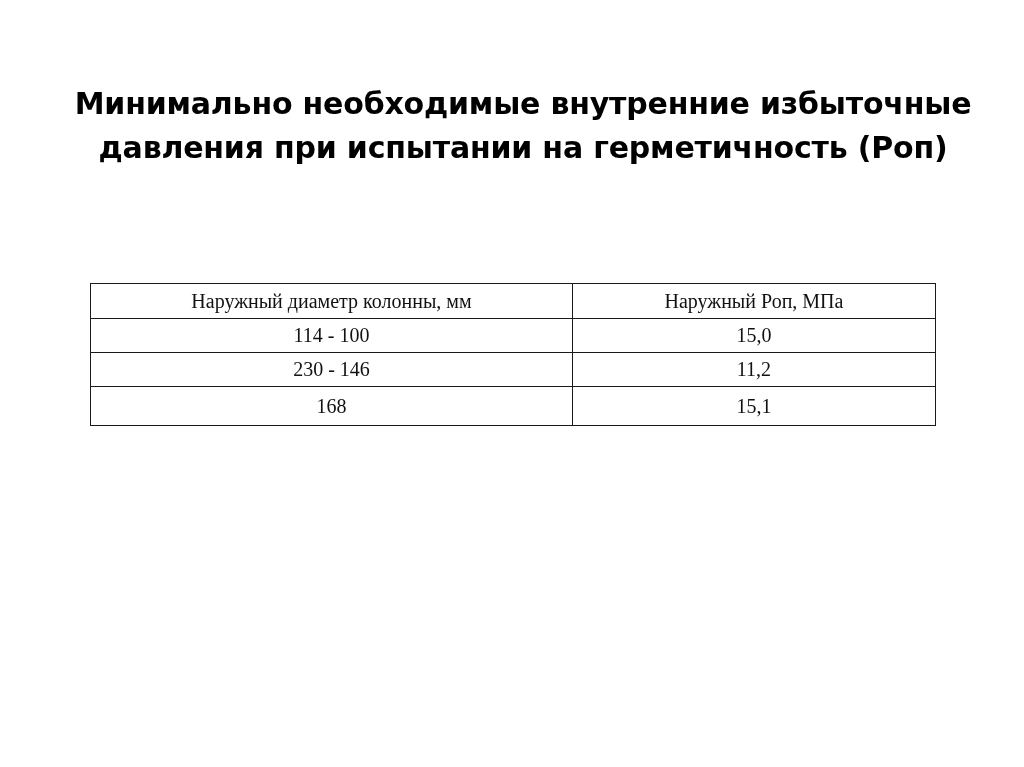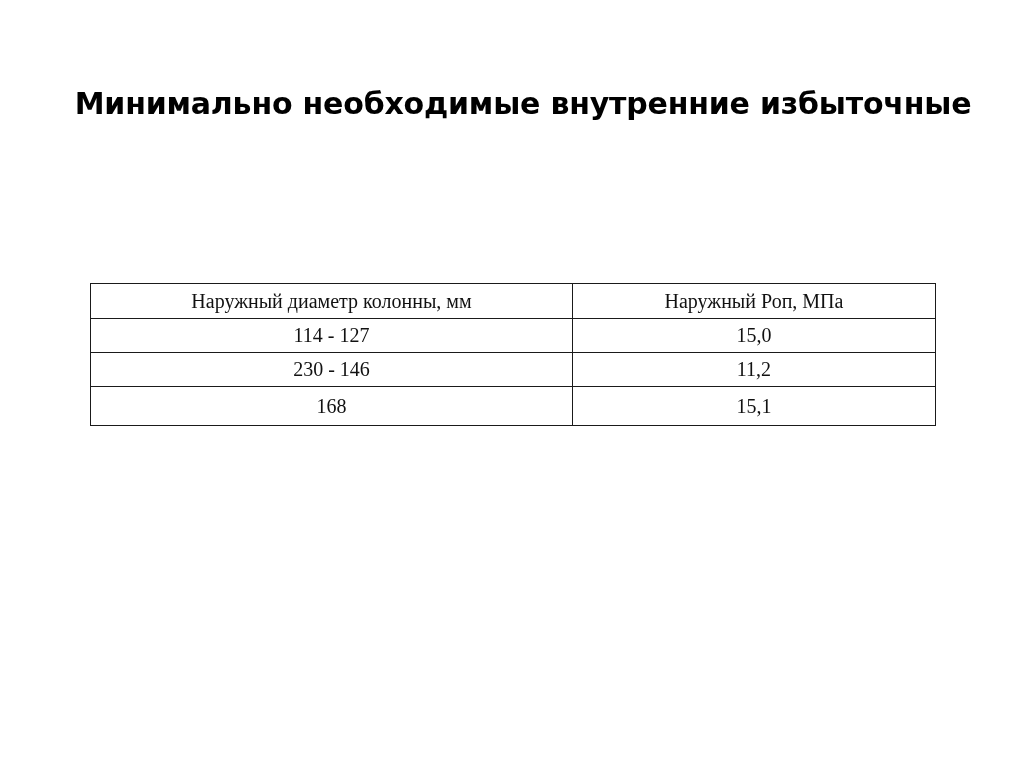--- a/index.html
+++ b/index.html
@@ -76,6 +76,7 @@
 
   <div class="title-block">
     <div class="title-line">Минимально необходимые внутренние избыточные</div>
+    <div class="title-line">давления при испытании на герметичность (Роп)</div>
   </div>
 
   <div class="table-wrap">

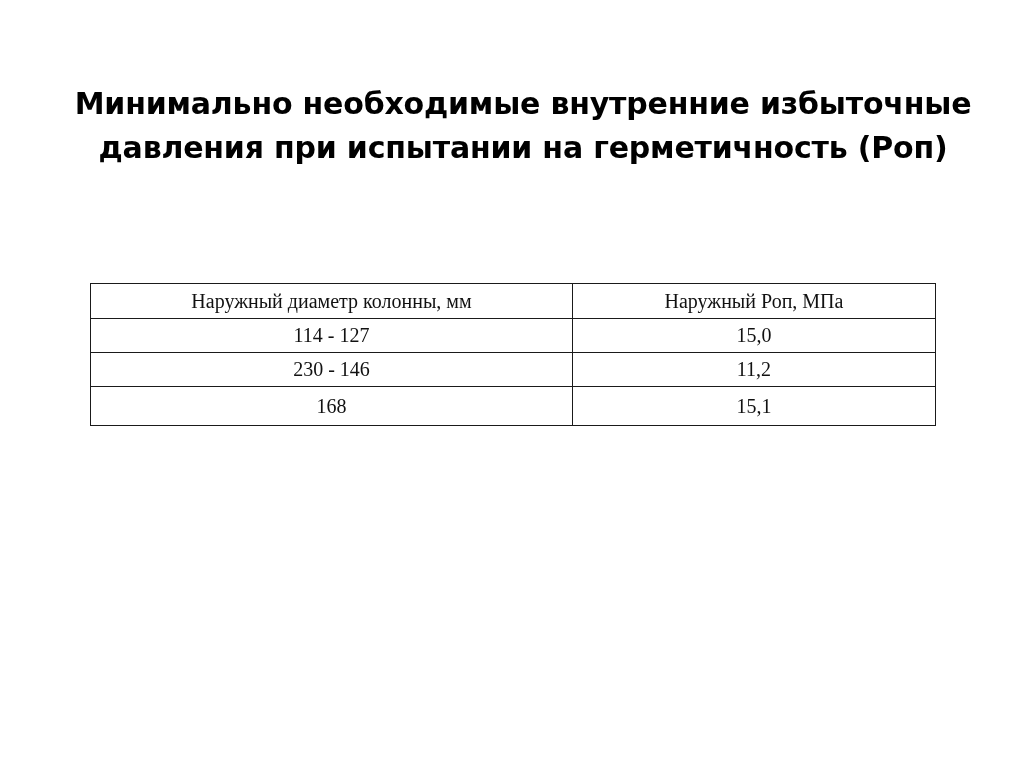--- a/index.html
+++ b/index.html
@@ -93,7 +93,7 @@
       </thead>
       <tbody>
         <tr>
-          <td>114 - 127</td>
+          <td>114 - 100</td>
           <td>15,0</td>
         </tr>
         <tr>

